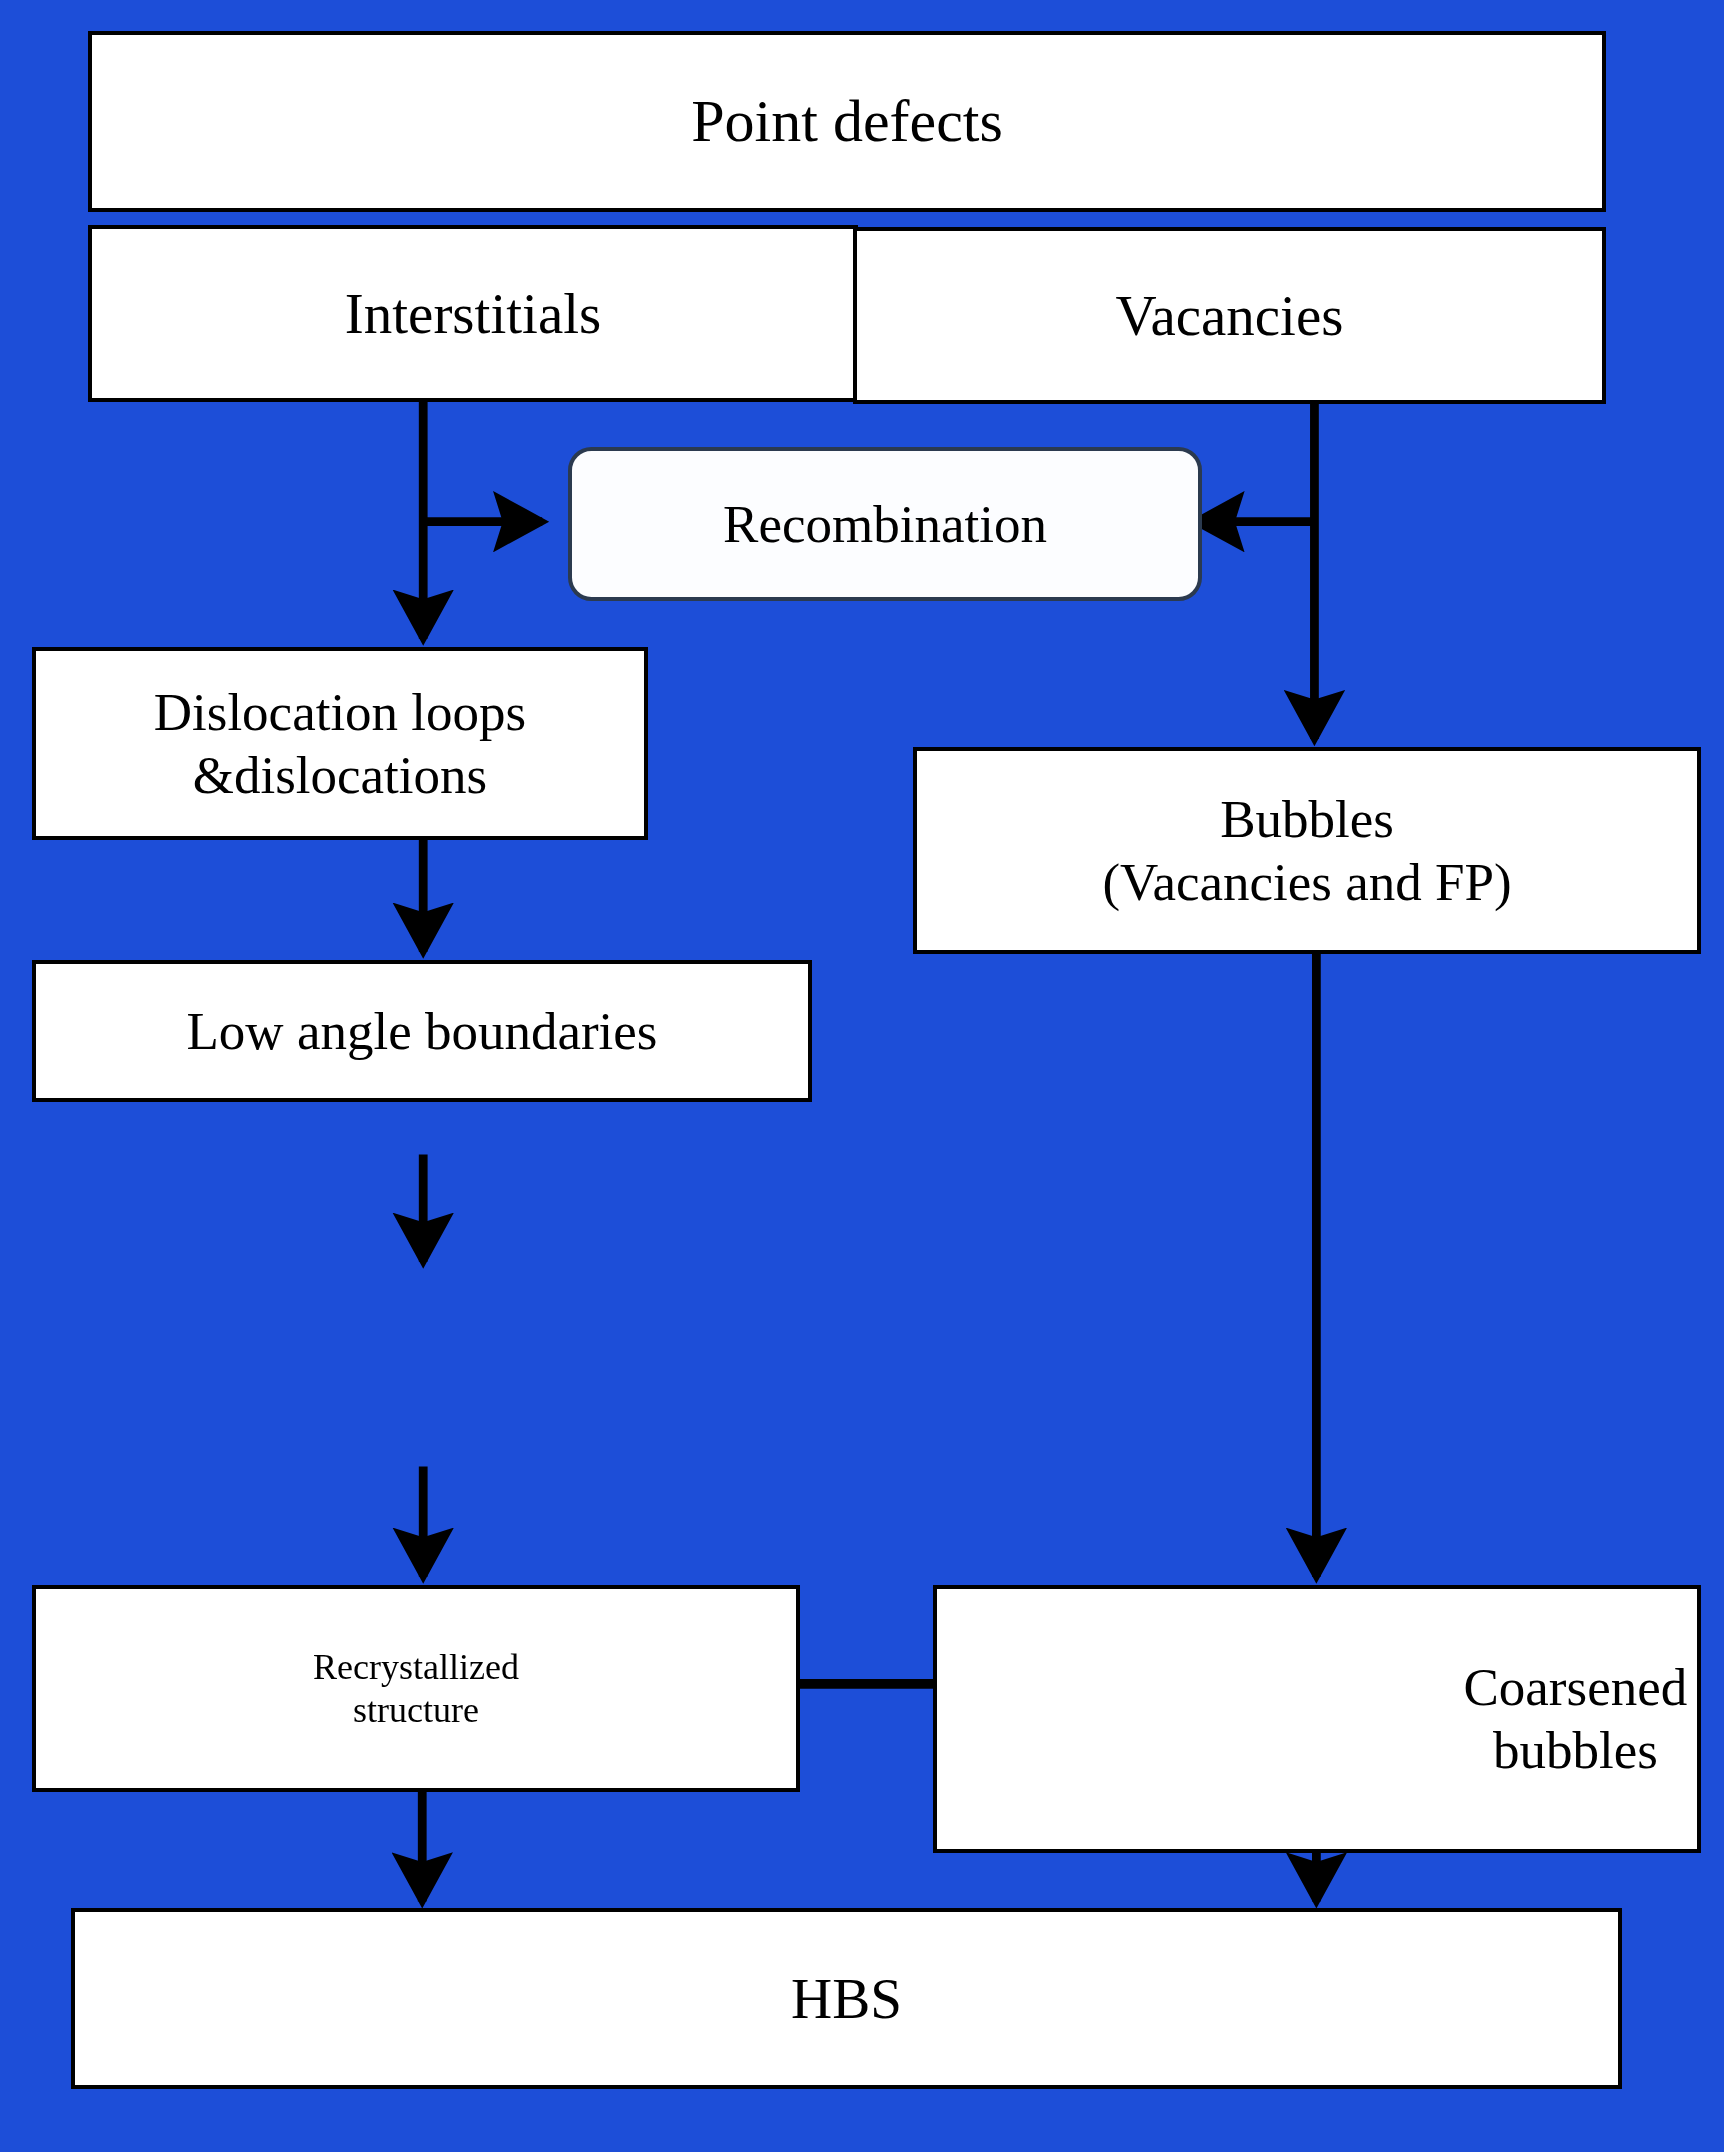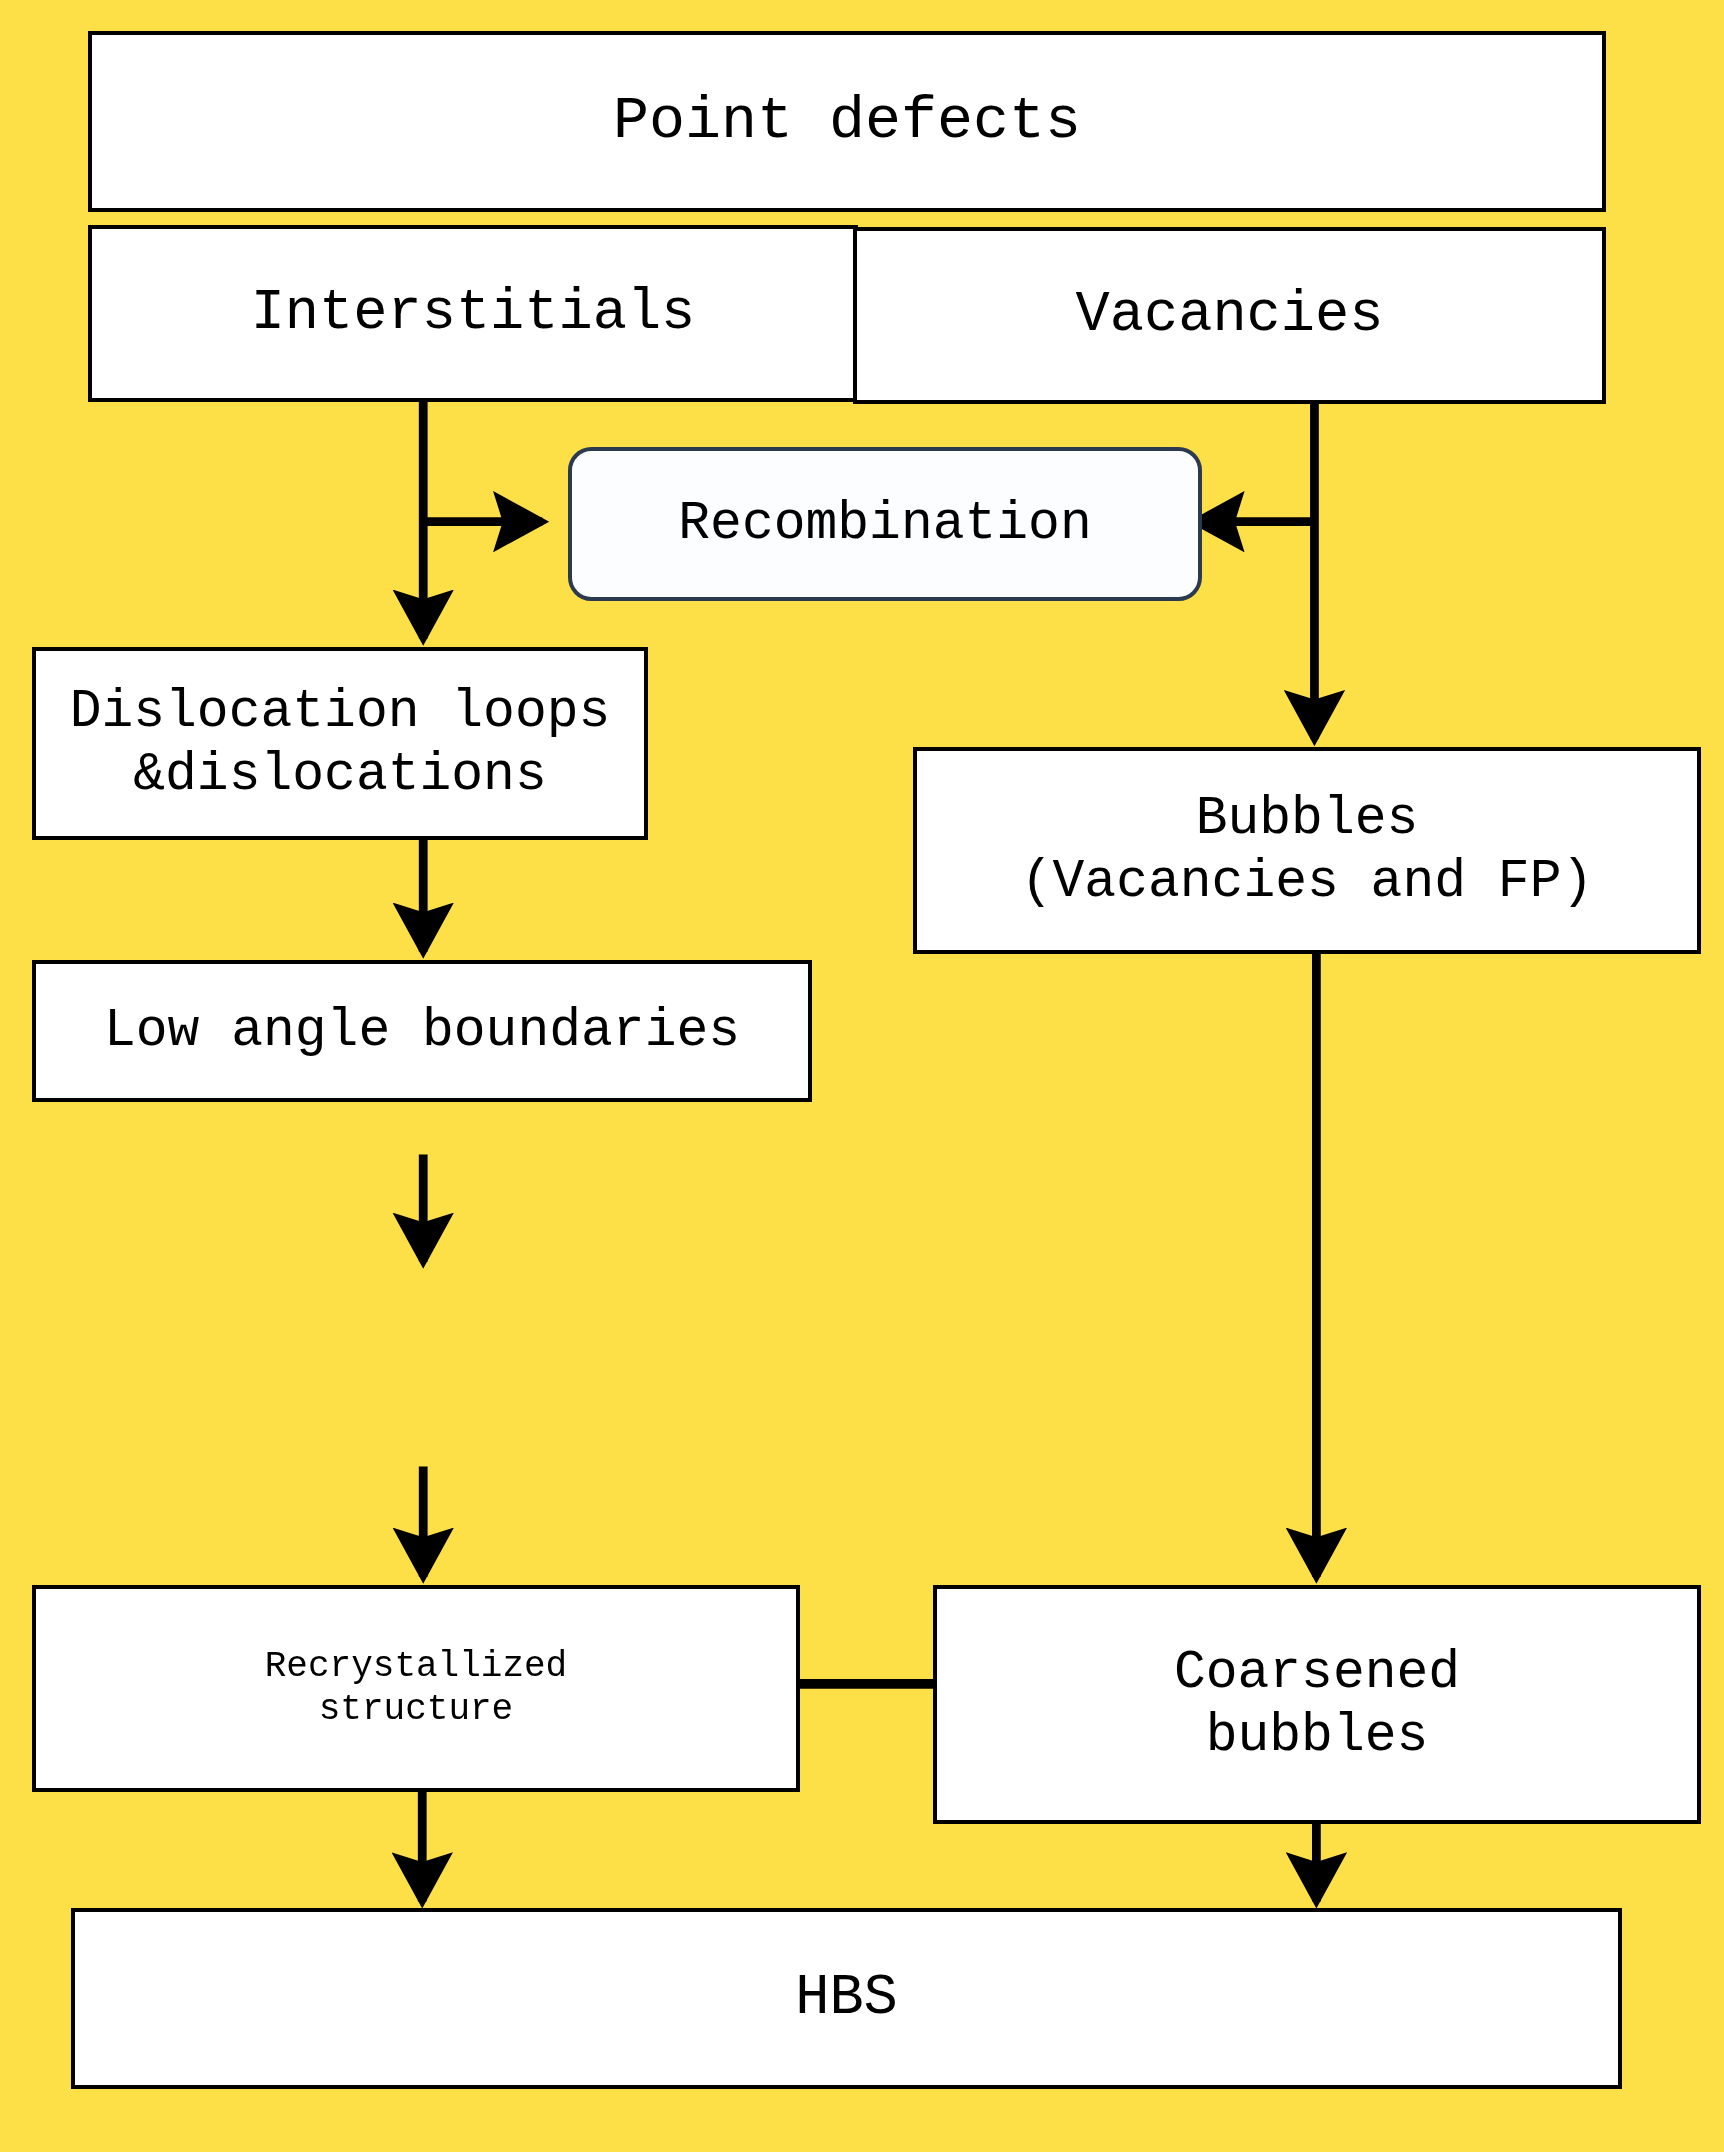--- a/index.html
+++ b/index.html
@@ -11,9 +11,9 @@
     position: relative;
     width: 1724px;
     height: 2152px;
-    background: #fde047;
+    background: #1d4ed8;
     overflow: hidden;
-    font-family: Liberation Mono, monospace;
+    font-family: Liberation Serif, serif;
   }
   .connector-layer {
     position: absolute;

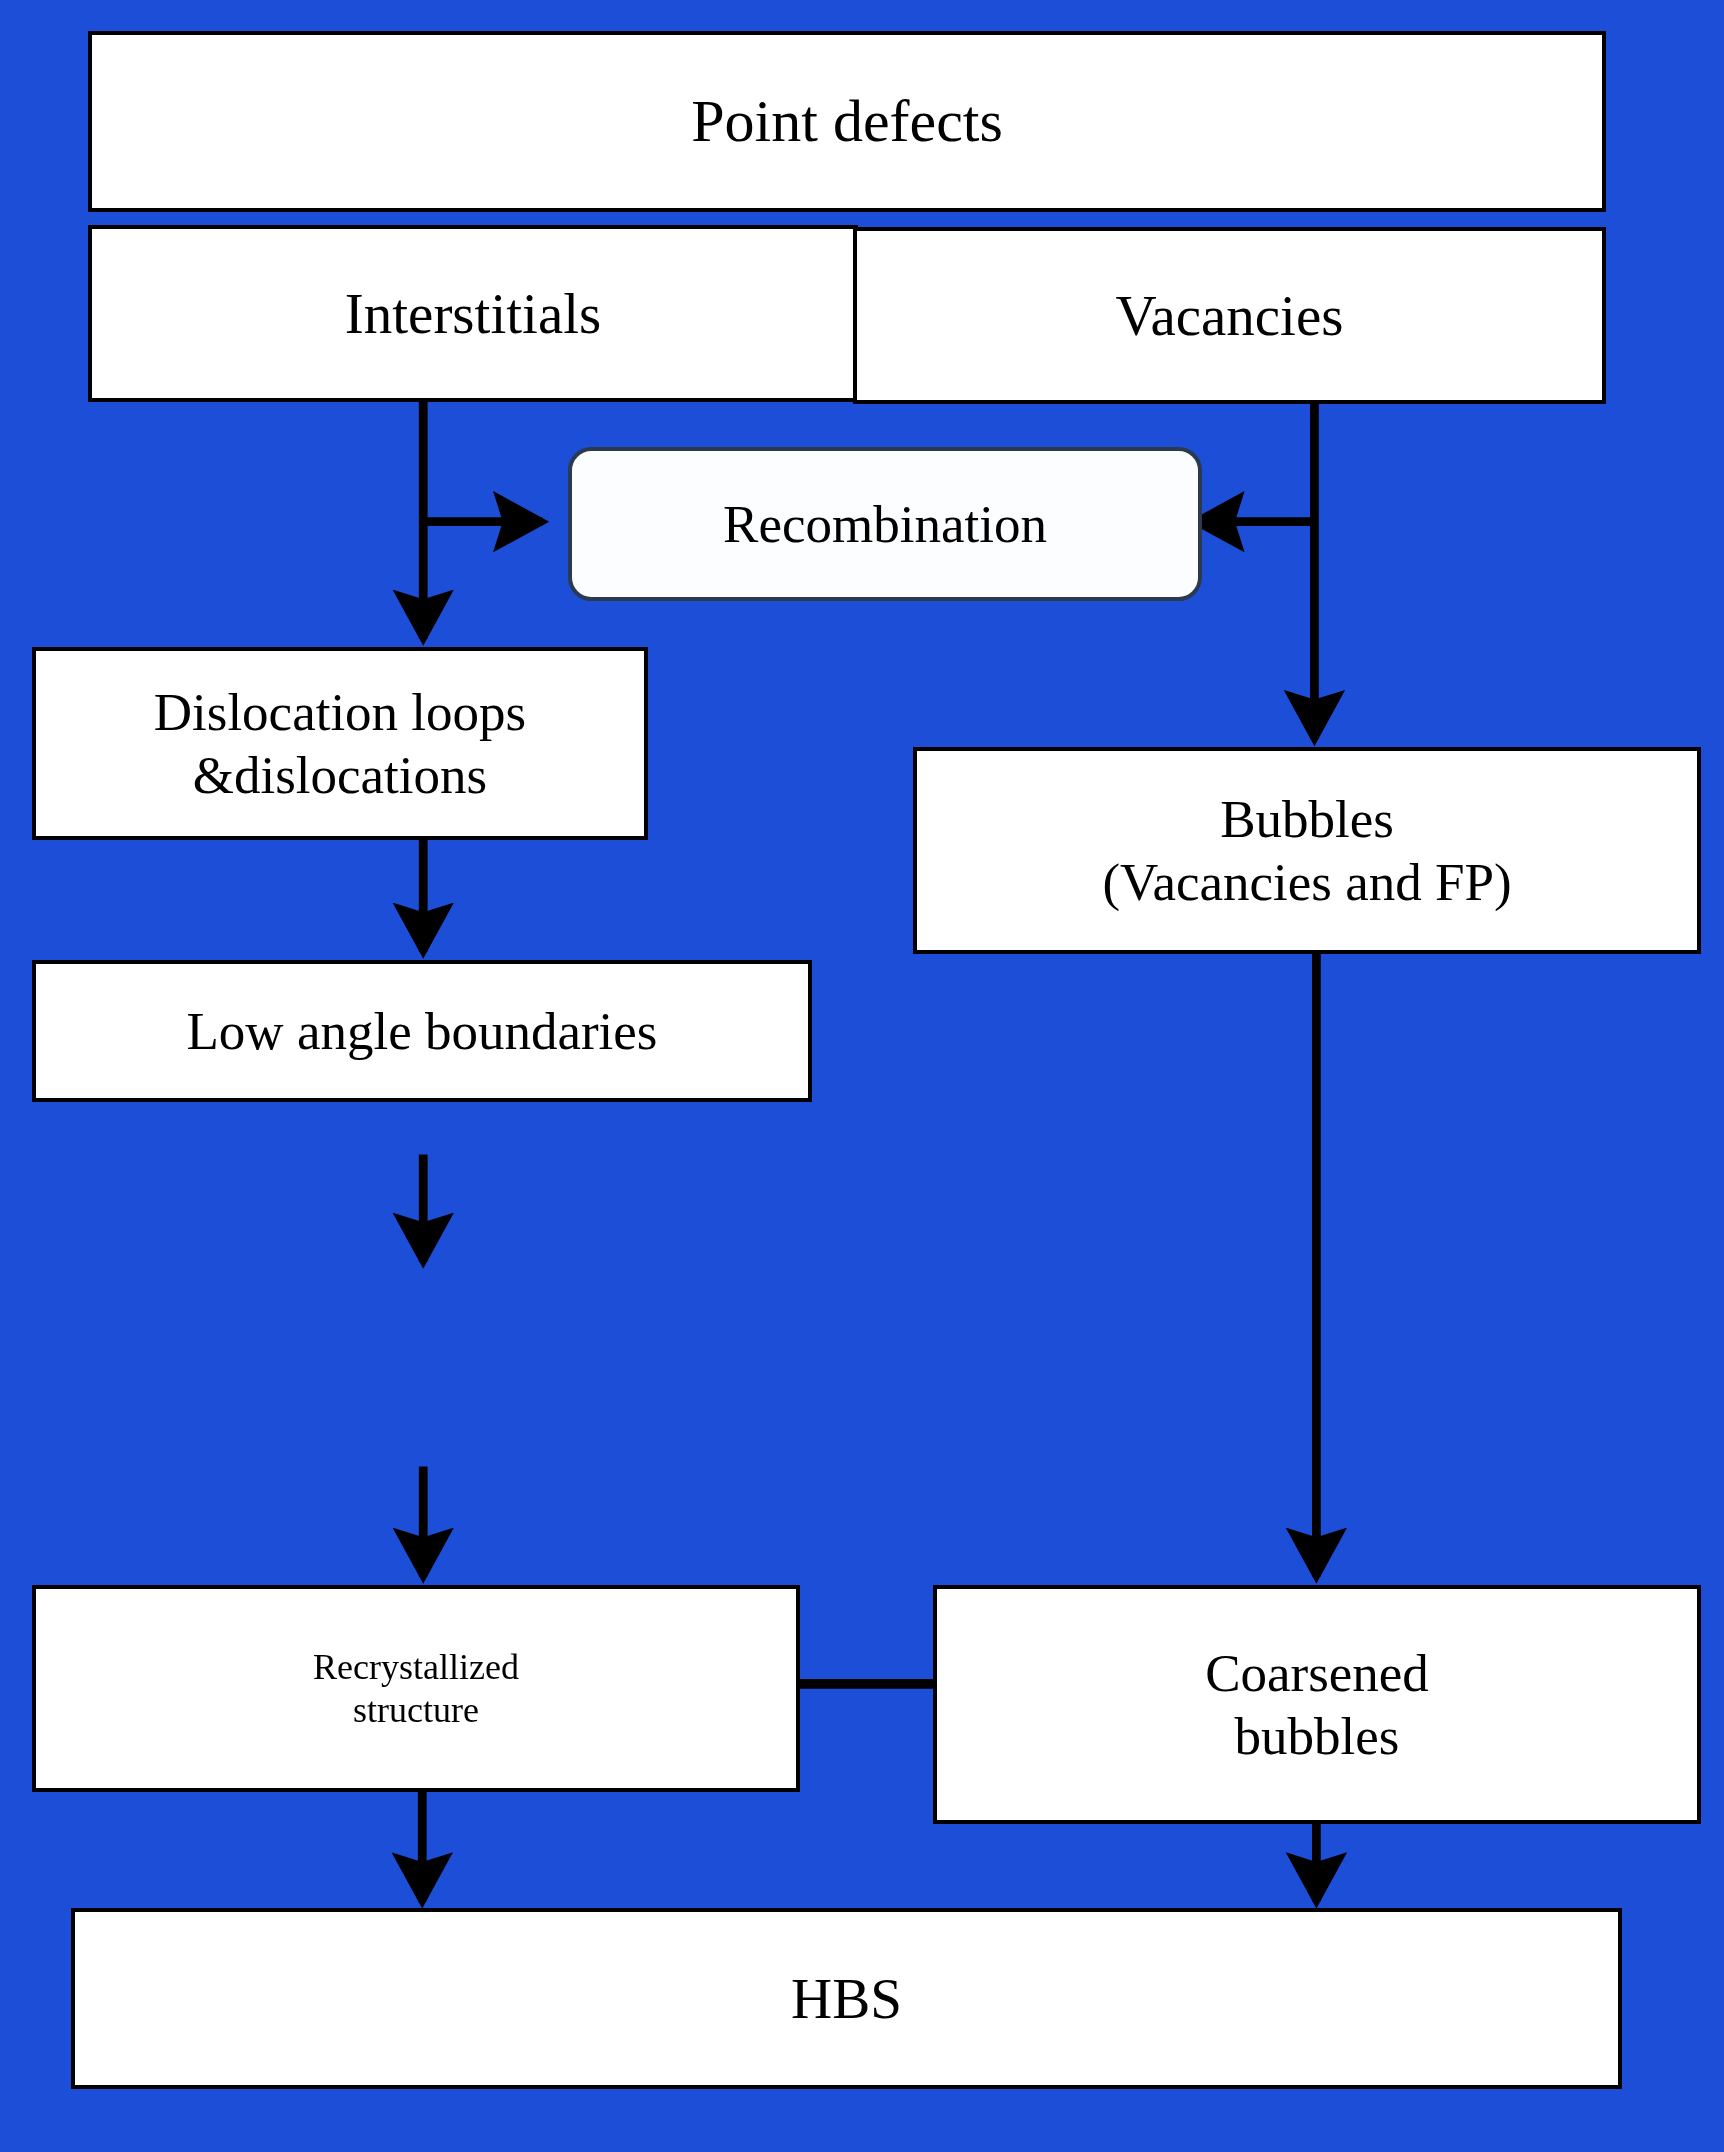--- a/index.html
+++ b/index.html
@@ -86,8 +86,9 @@
     font-size: 36px;
   }
   #node-coarsened {
-    left: 933px; top: 1585px; width: 768px; height: 239px;
-    font-size: 53px;
+    left: 933px; top: 1585px; width: 768px; height: 268px;
+    font-size: 53px;
+    justify-content: flex-end;
   }
   #node-hbs {
     left: 71px;  top: 1908px; width: 1551px; height: 181px;

